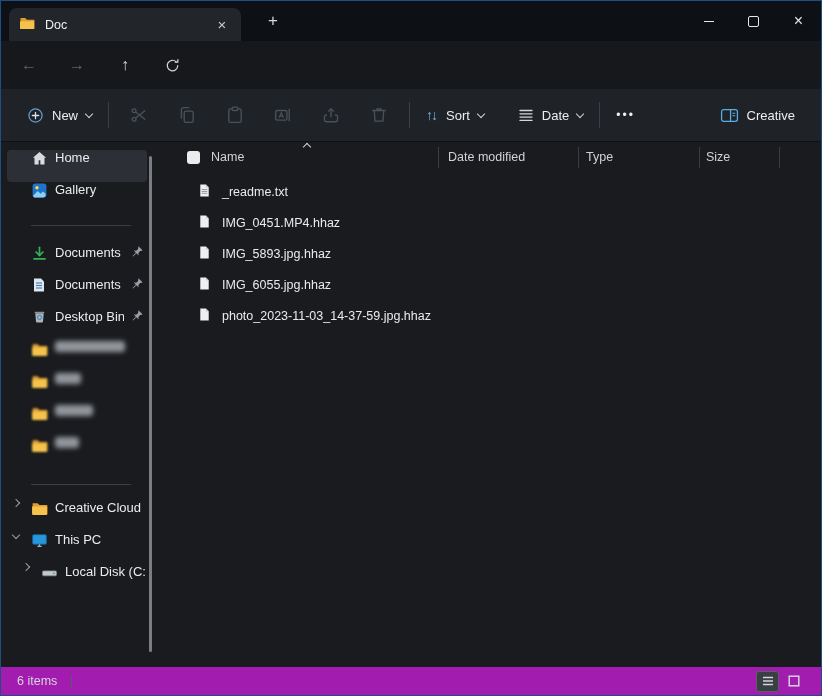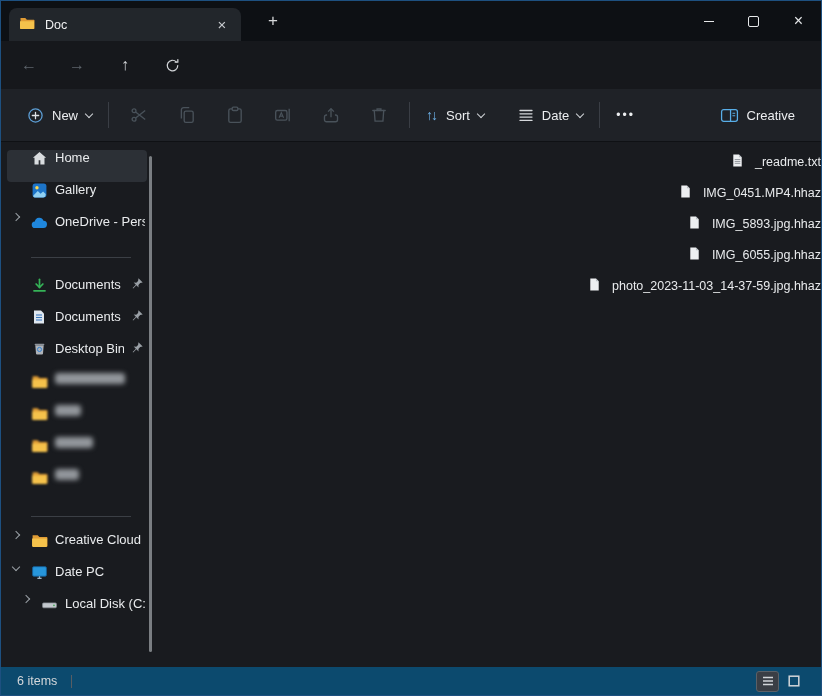--- a/index.html
+++ b/index.html
@@ -415,6 +415,18 @@
   </div>
 
   <div class="filearea">
+    <div class="list-header">
+      <span class="hdr-check"></span>
+      <span class="cv up sm hdr-sort"></span>
+      <span class="hdr-name">Name</span>
+      <span class="col-div" style="left:277px"></span>
+      <span class="hdr-date">Date modified</span>
+      <span class="col-div" style="left:417px"></span>
+      <span class="hdr-type">Type</span>
+      <span class="col-div" style="left:538px"></span>
+      <span class="hdr-size">Size</span>
+      <span class="col-div" style="left:618px"></span>
+    </div>
     <div class="rows">
       <div class="file-row">
         <span>

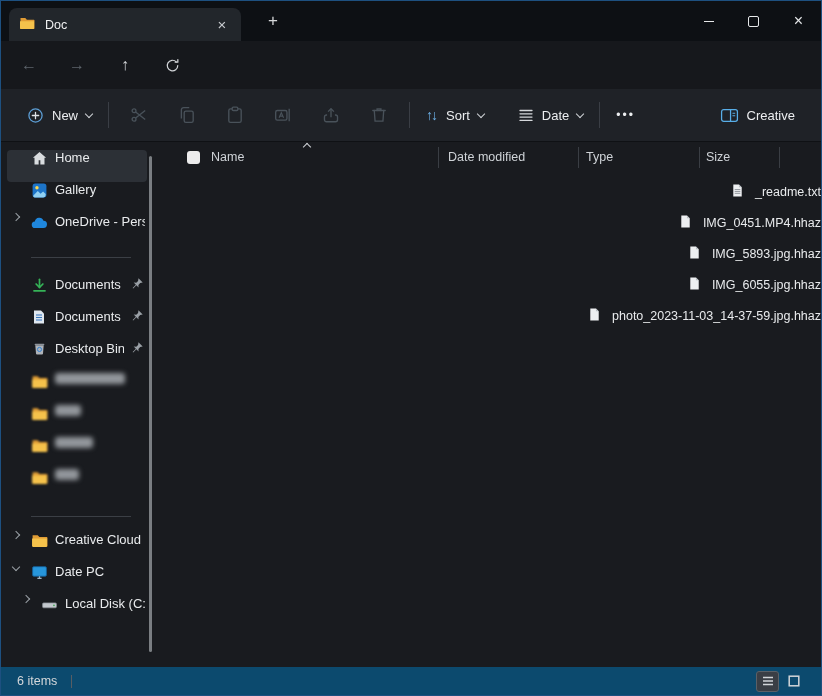--- a/index.html
+++ b/index.html
@@ -82,7 +82,7 @@
   .col-div{position:absolute;top:5px;width:1px;height:21px;background:#3a3e44;}
   .rows{padding-top:4px;}
   .file-row{height:31px;display:flex;align-items:center;padding-left:36px;gap:10px;
-    color:#e9ebed;font-size:12.5px;justify-content:flex-end;}
+    color:#e9ebed;font-size:12.5px;}
   
   .statusbar{position:absolute;left:0;right:0;bottom:0;height:28px;background:#0c4a6e;
     display:flex;align-items:center;padding:0 16px;color:#d4d7da;font-size:12.5px;box-sizing:border-box;}

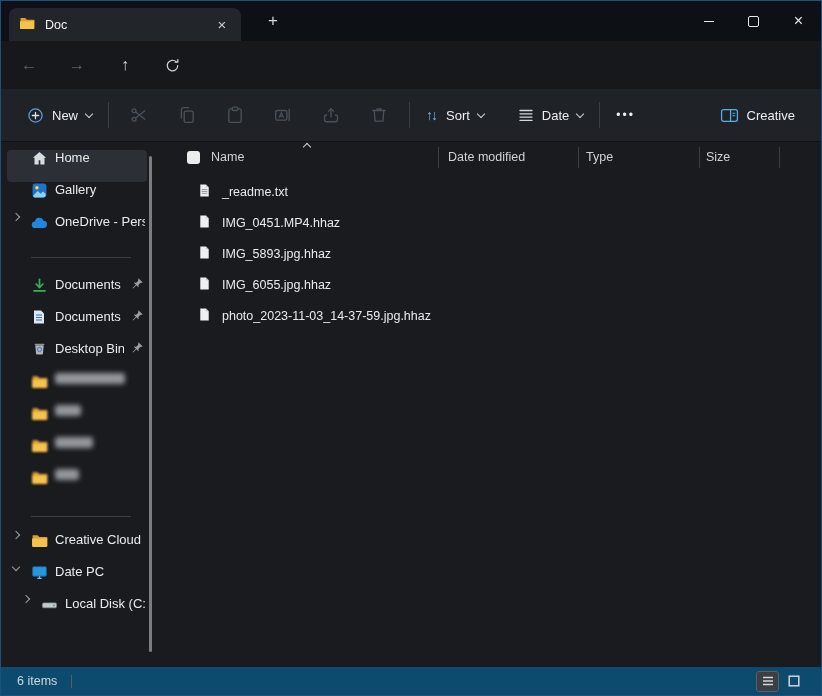--- a/index.html
+++ b/index.html
@@ -255,17 +255,6 @@
       <span class="label">Gallery</span>
     </div>
 
-    <div class="side-item">
-      <span class="chev-slot">
-          <span class="cv right sm"></span>
-        </span>
-      <span class="icon">
-        <svg viewBox="0 0 16 16" width="18" height="18">
-            <path fill="#1f87dd" d="M4.6 12.5a2.9 2.9 0 0 1-.3-5.8A4 4 0 0 1 12 5.9a3.3 3.3 0 0 1-.4 6.6z"></path>
-          </svg>
-      </span>
-      <span class="label">OneDrive - Pers</span>
-    </div>
 
     <div class="side-sep"></div>
 

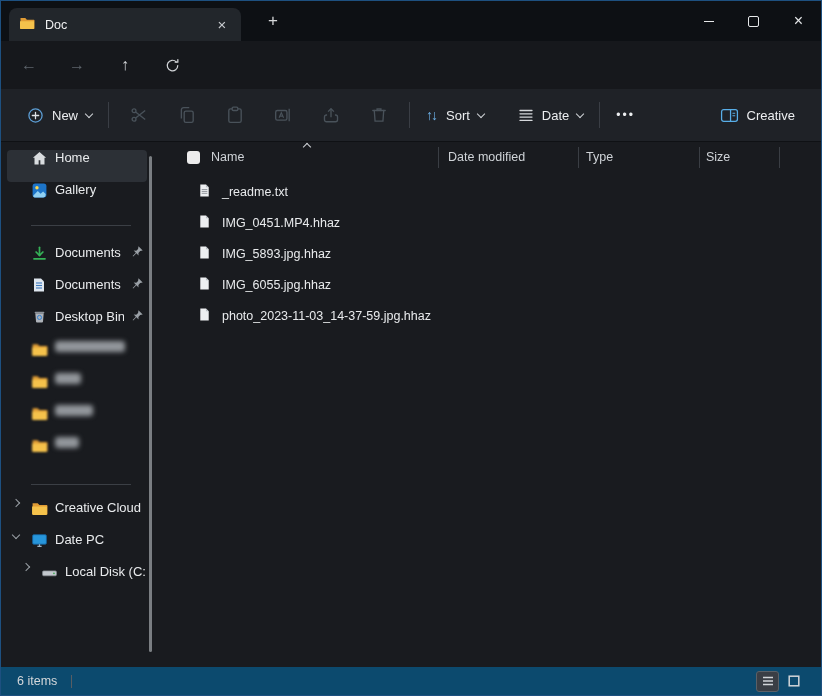--- a/index.html
+++ b/index.html
@@ -383,7 +383,7 @@
             <path d="M6 13.5h4M8 11.5v2" stroke="#9fb3c2" stroke-width="1.2"></path>
           </svg>
       </span>
-      <span class="label">Date PC</span>
+      <span class="label">This PC</span>
     </div>
 
     <div class="side-item indent">

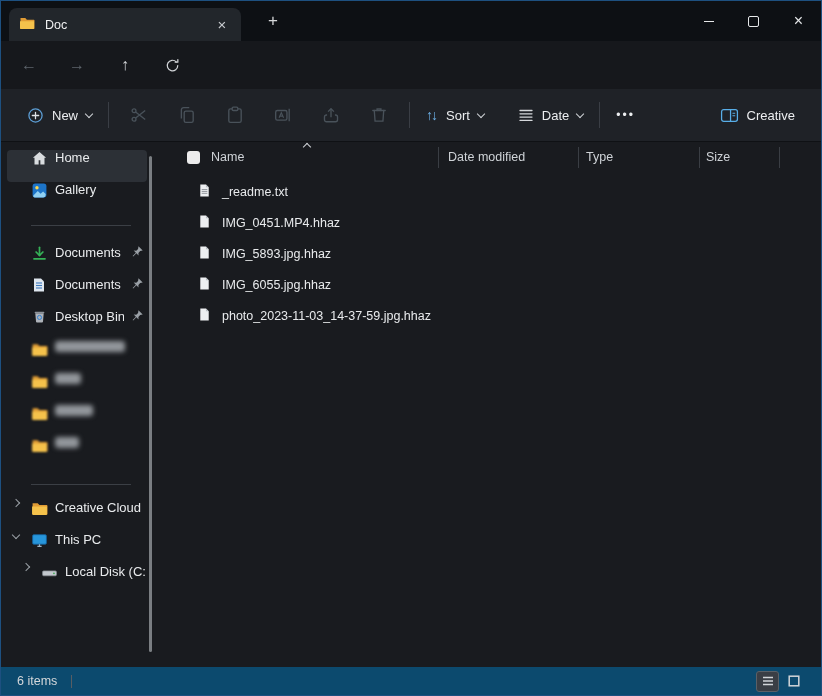--- a/index.html
+++ b/index.html
@@ -84,7 +84,7 @@
   .file-row{height:31px;display:flex;align-items:center;padding-left:36px;gap:10px;
     color:#e9ebed;font-size:12.5px;}
   
-  .statusbar{position:absolute;left:0;right:0;bottom:0;height:28px;background:#0c4a6e;
+  .statusbar{position:absolute;left:0;right:0;bottom:0;height:28px;background:#a21caf;
     display:flex;align-items:center;padding:0 16px;color:#d4d7da;font-size:12.5px;box-sizing:border-box;}
   .status-div{width:1px;height:13px;background:#585d63;margin-left:14px;}
   .view-toggles{margin-left:auto;display:flex;gap:3px;}

